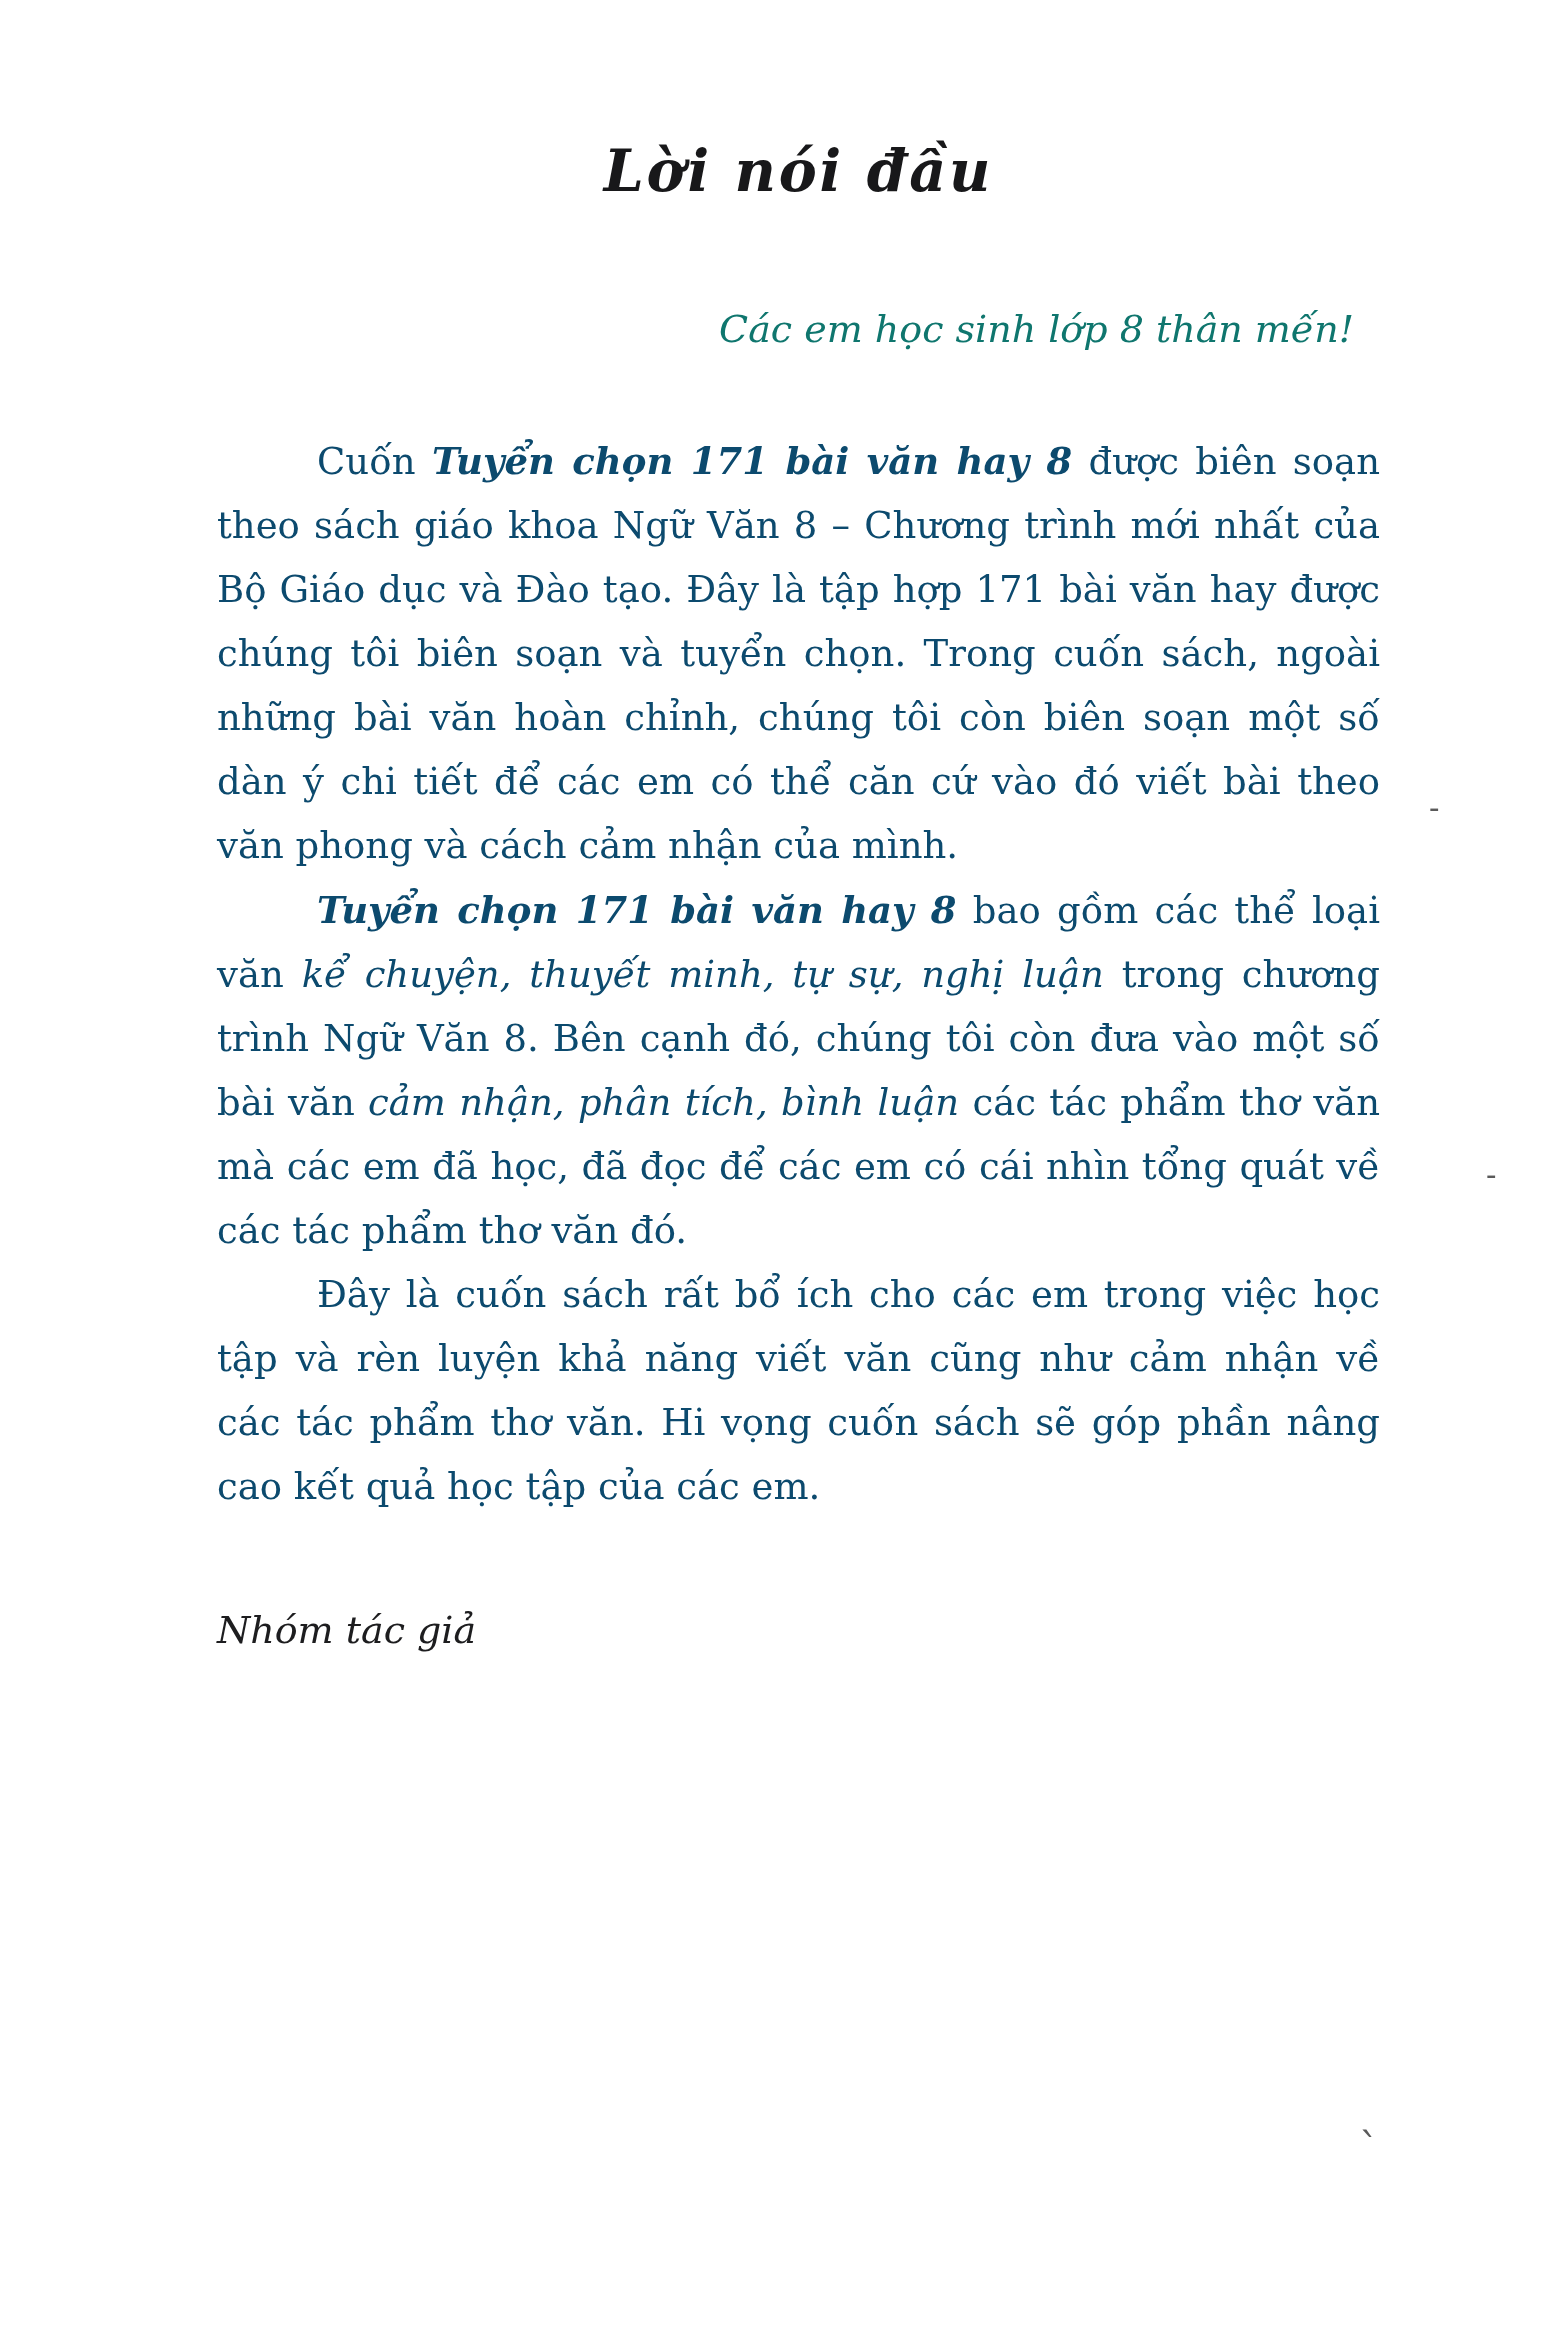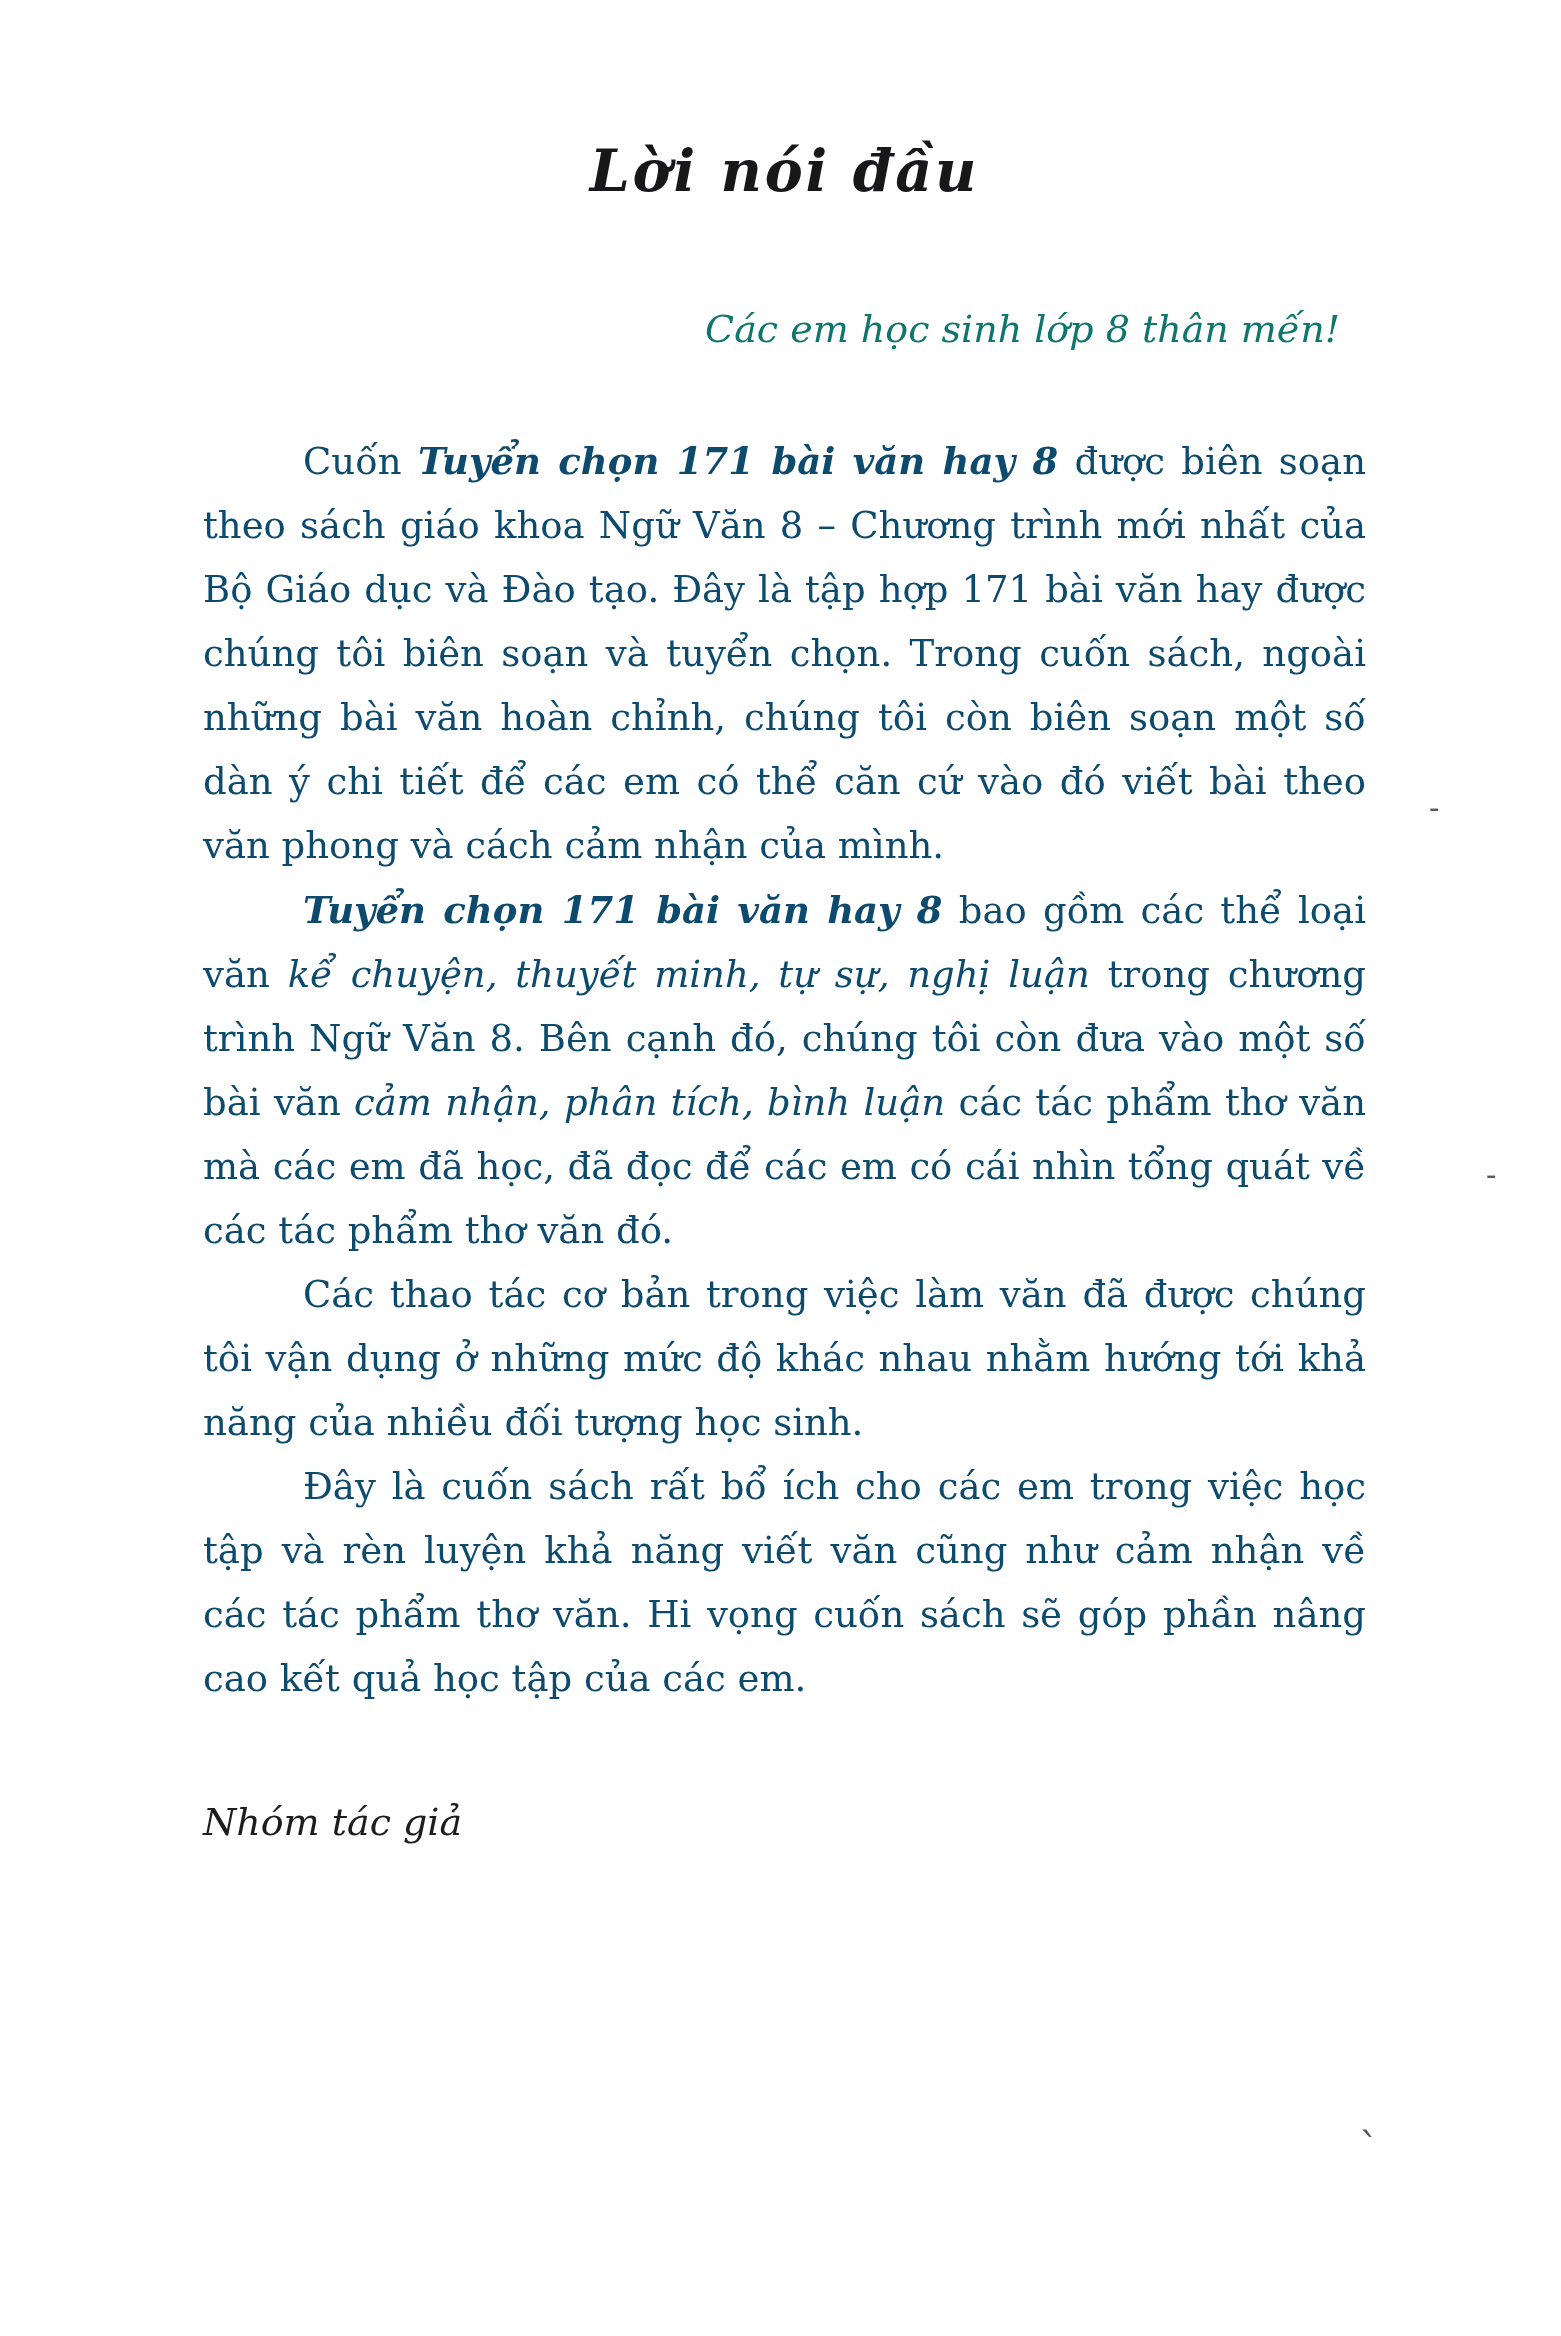--- a/index.html
+++ b/index.html
@@ -16,7 +16,7 @@
   }
   .content {
     position: absolute;
-    left: 203px;
+    left: 217px;
     top: 137px;
     width: 1163px;
   }

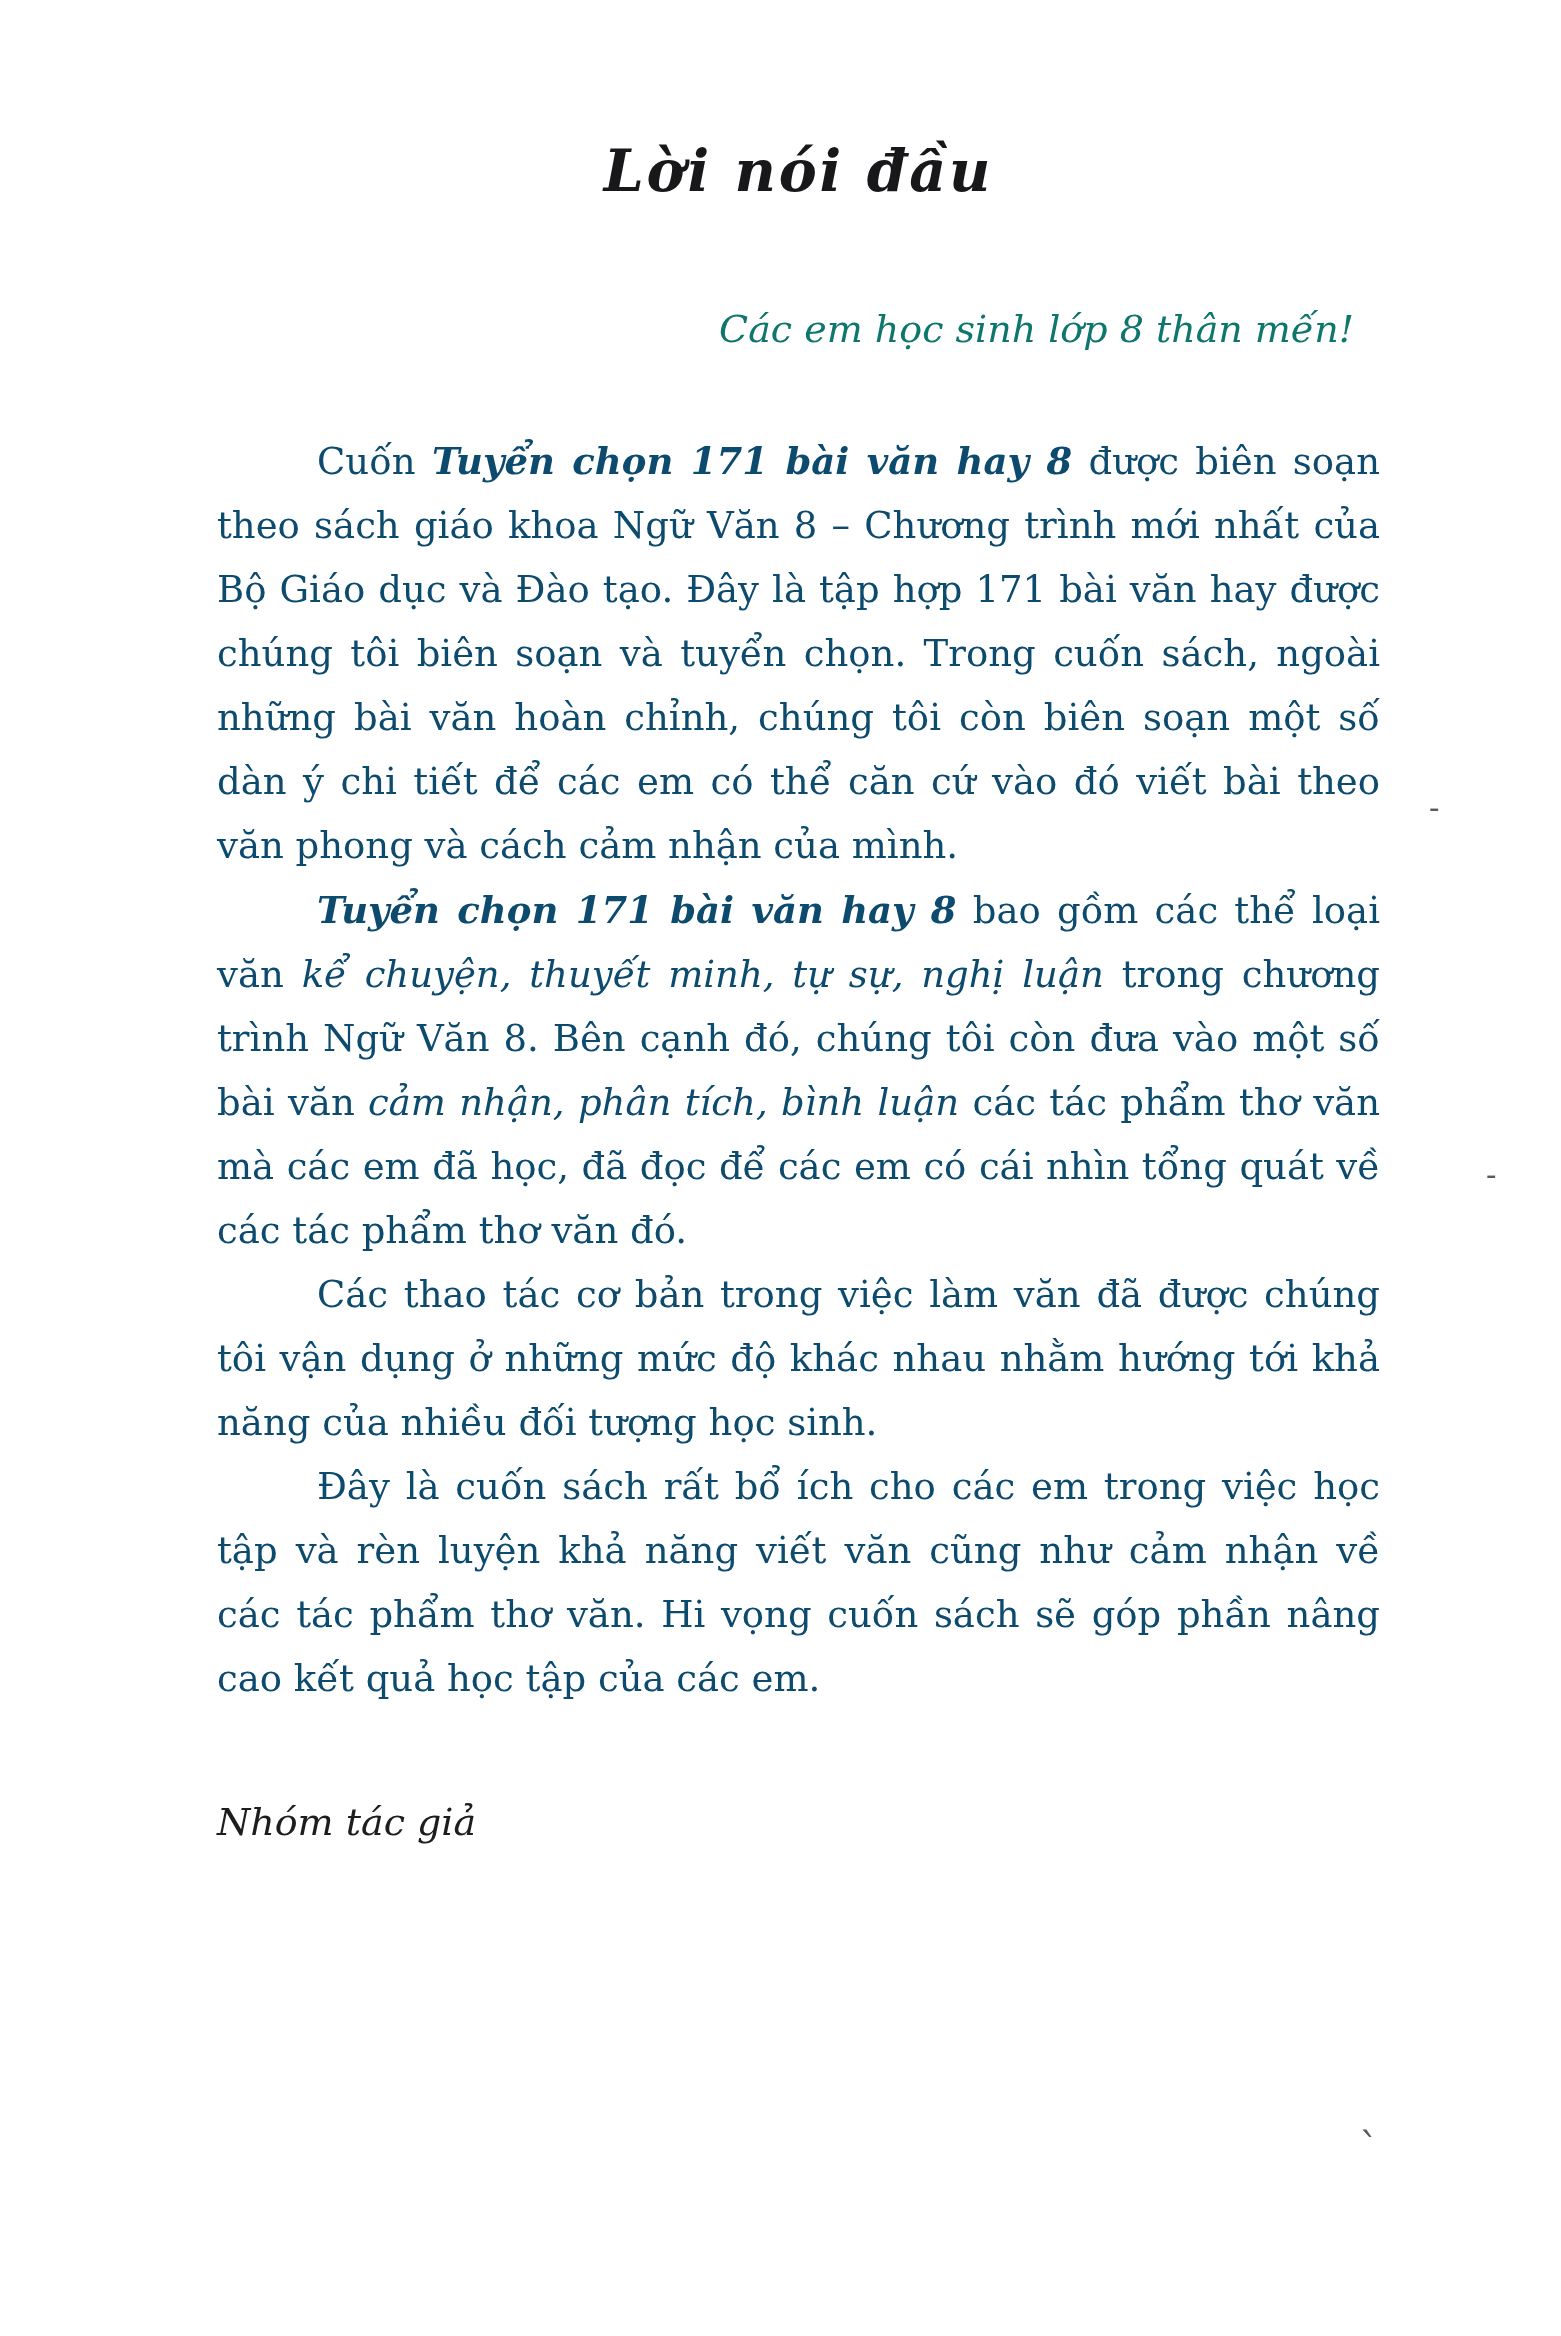--- a/index.html
+++ b/index.html
@@ -80,7 +80,6 @@
 
       <p><span class="bi">Tuyển chọn 171 bài văn hay 8</span><span> bao gồm các thể loại văn </span><span class="it">kể chuyện, thuyết minh, tự sự, nghị luận</span><span> trong chương trình Ngữ Văn 8. Bên cạnh đó, chúng tôi còn đưa vào một số bài văn </span><span class="it">cảm nhận, phân tích, bình luận</span><span> các tác phẩm thơ văn mà các em đã học, đã đọc để các em có cái nhìn tổng quát về các tác phẩm thơ văn đó.</span></p>
 
-      <p><span>Các thao tác cơ bản trong việc làm văn đã được chúng tôi vận dụng ở những mức độ khác nhau nhằm hướng tới khả năng của nhiều đối tượng học sinh.</span></p>
 
       <p><span>Đây là cuốn sách rất bổ ích cho các em trong việc học tập và rèn luyện khả năng viết văn cũng như cảm nhận về các tác phẩm thơ văn. Hi vọng cuốn sách sẽ góp phần nâng cao kết quả học tập của các em.</span></p>
 

